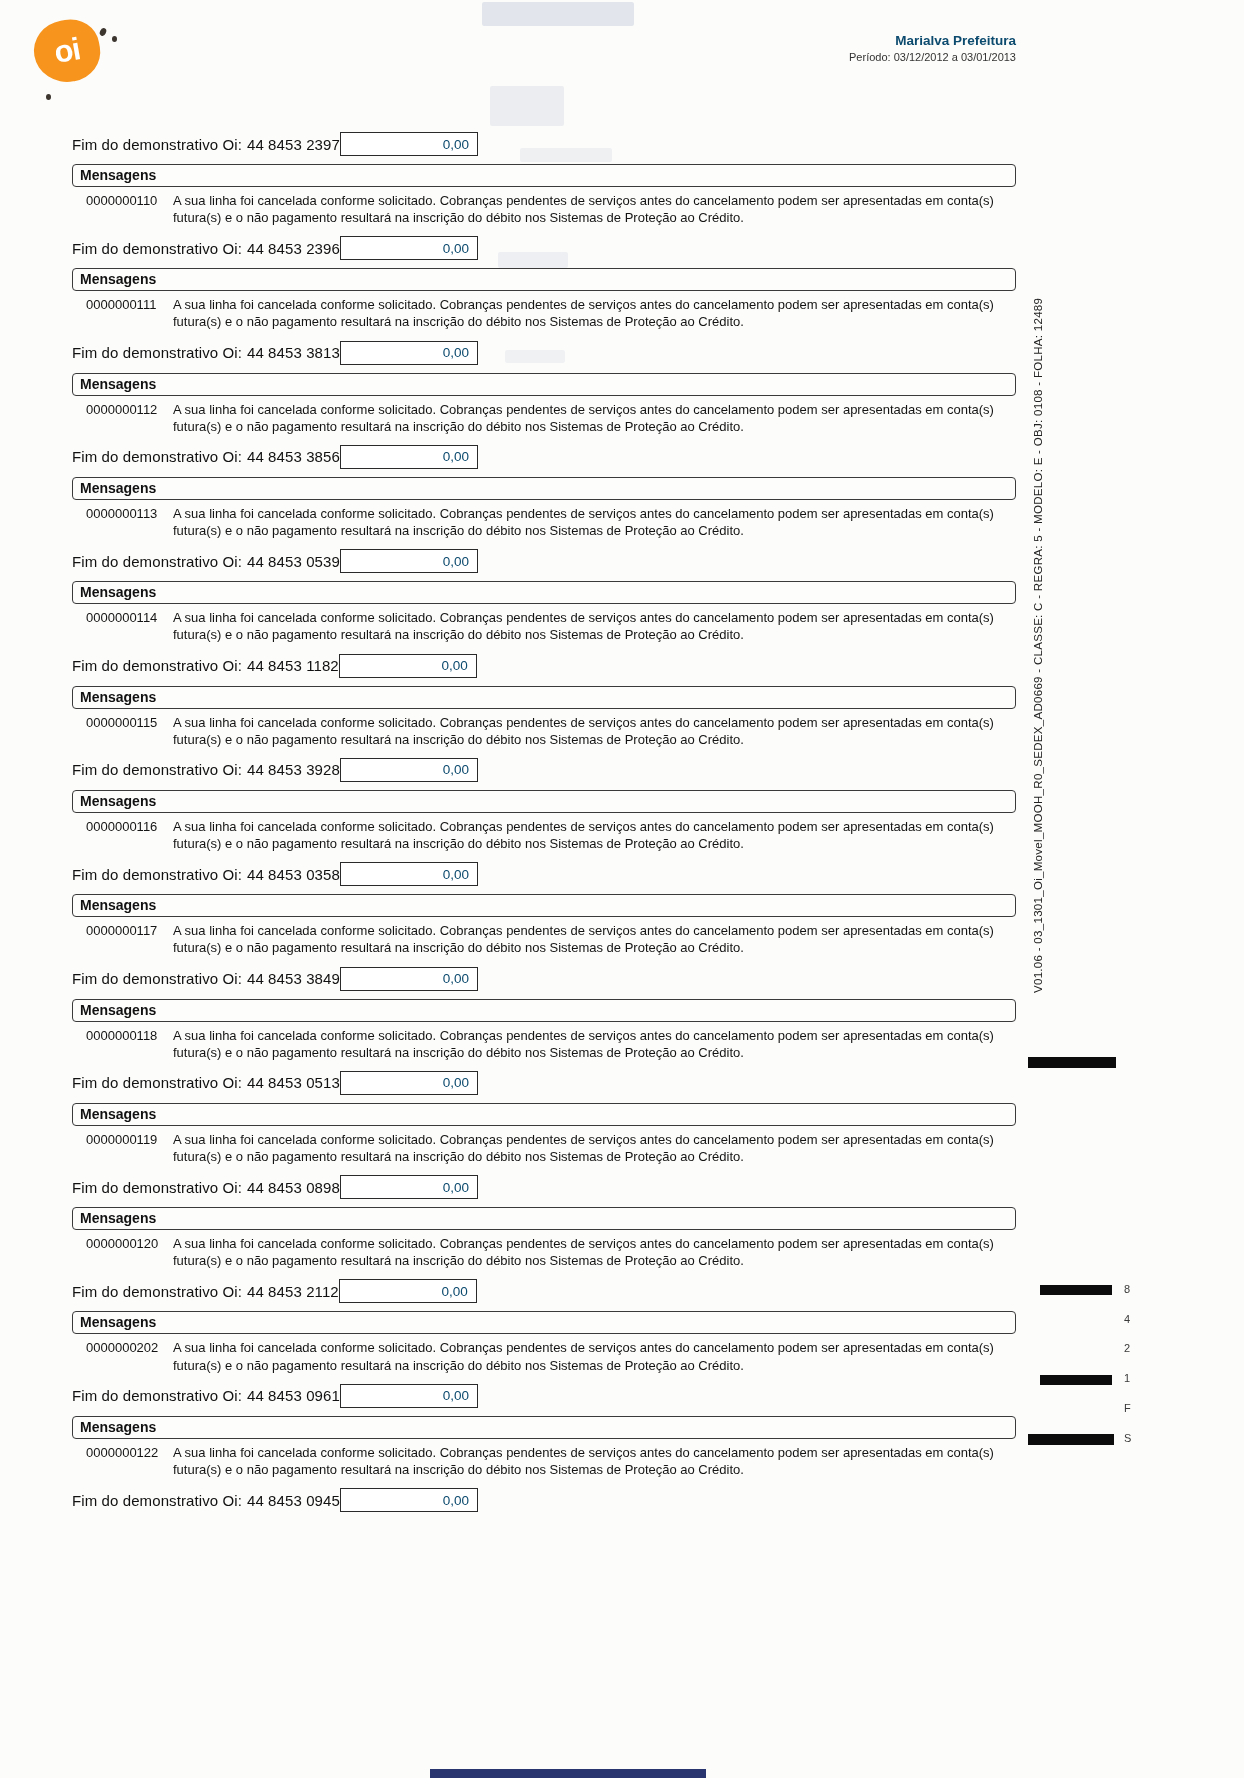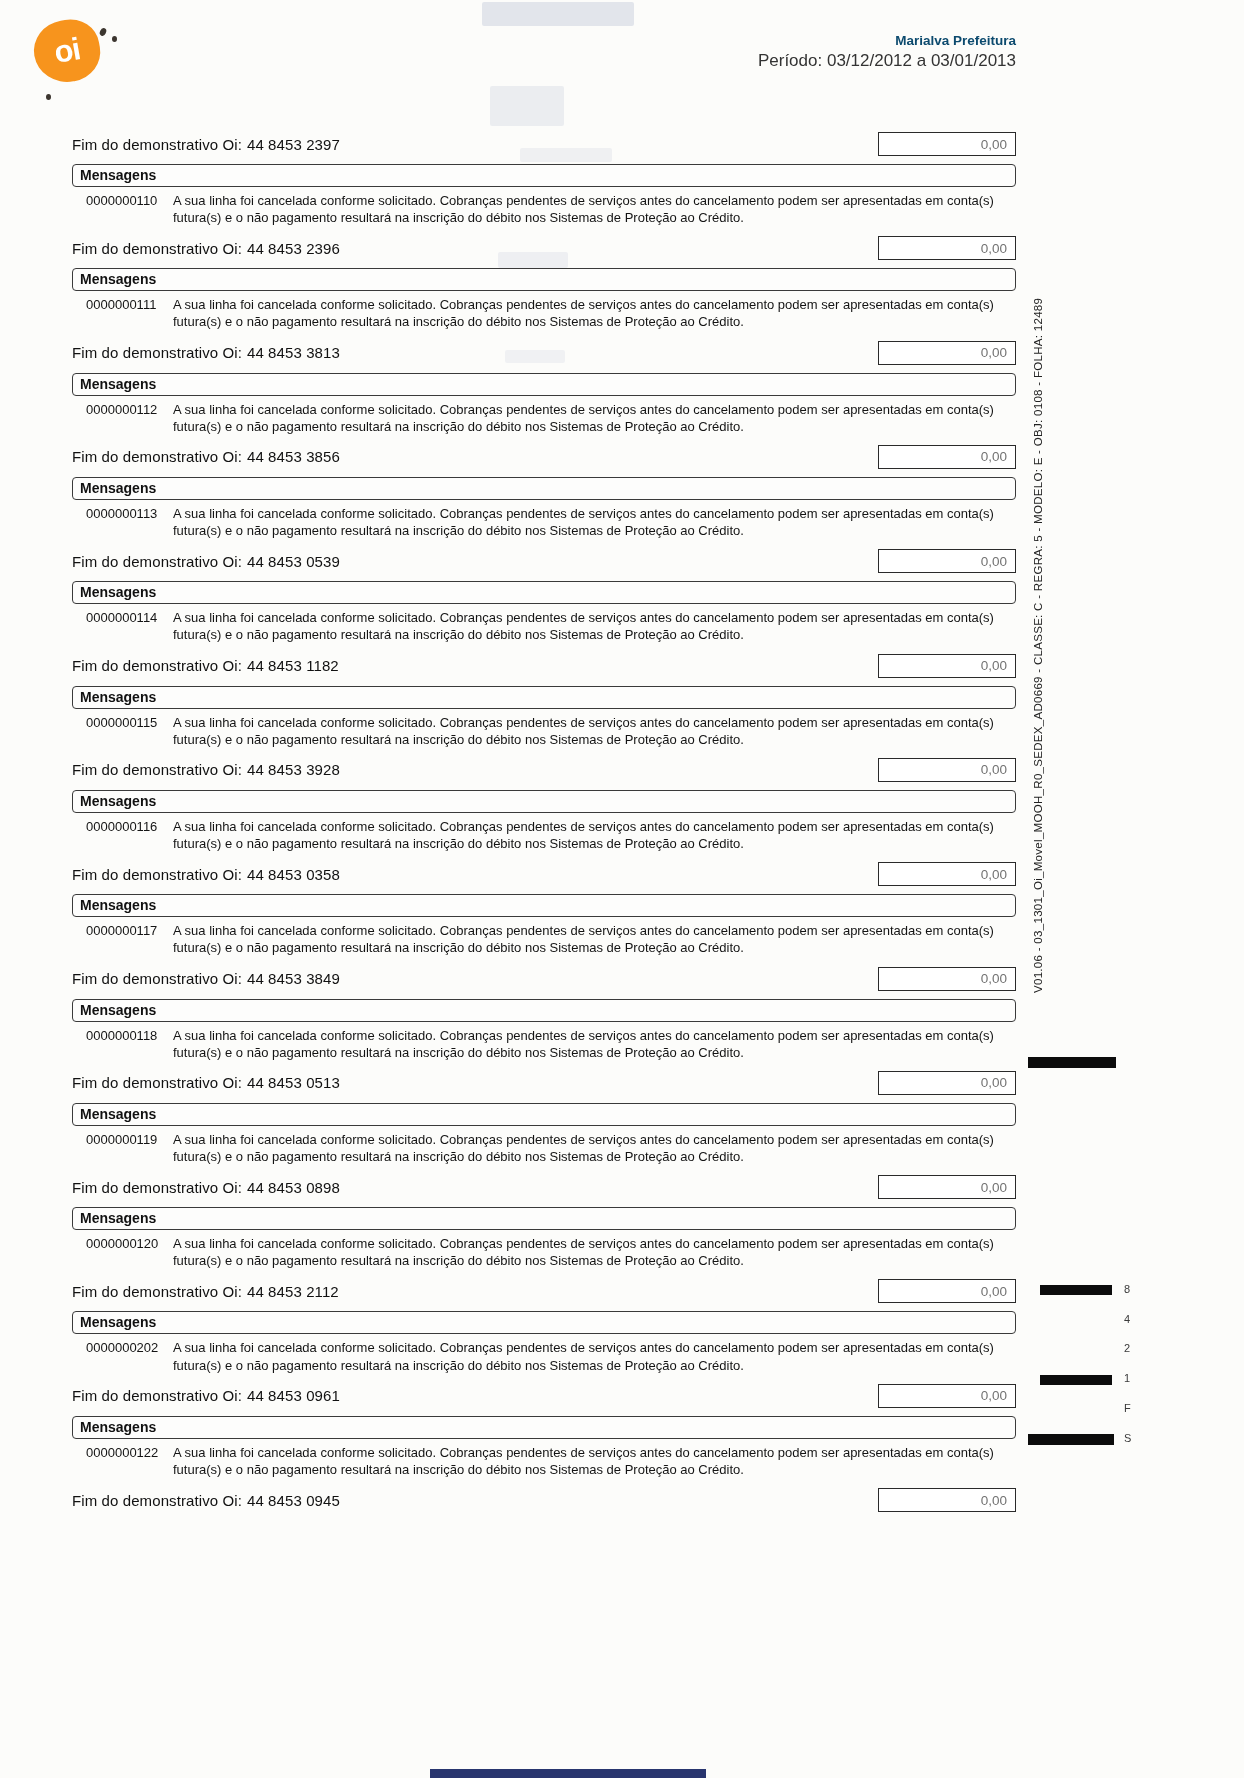--- a/index.html
+++ b/index.html
@@ -25,7 +25,7 @@
 
   .header-right { position:absolute; top:32px; right:228px; text-align:right; line-height:1.35; }
   .company { font-size:13.5px; font-weight:bold; color:#0c4a6e; }
-  .period  { font-size:17px; color:#333; }
+  .period  { font-size:11px; color:#333; }
 
   
   .content { position:absolute; left:72px; top:132px; width:944px; }

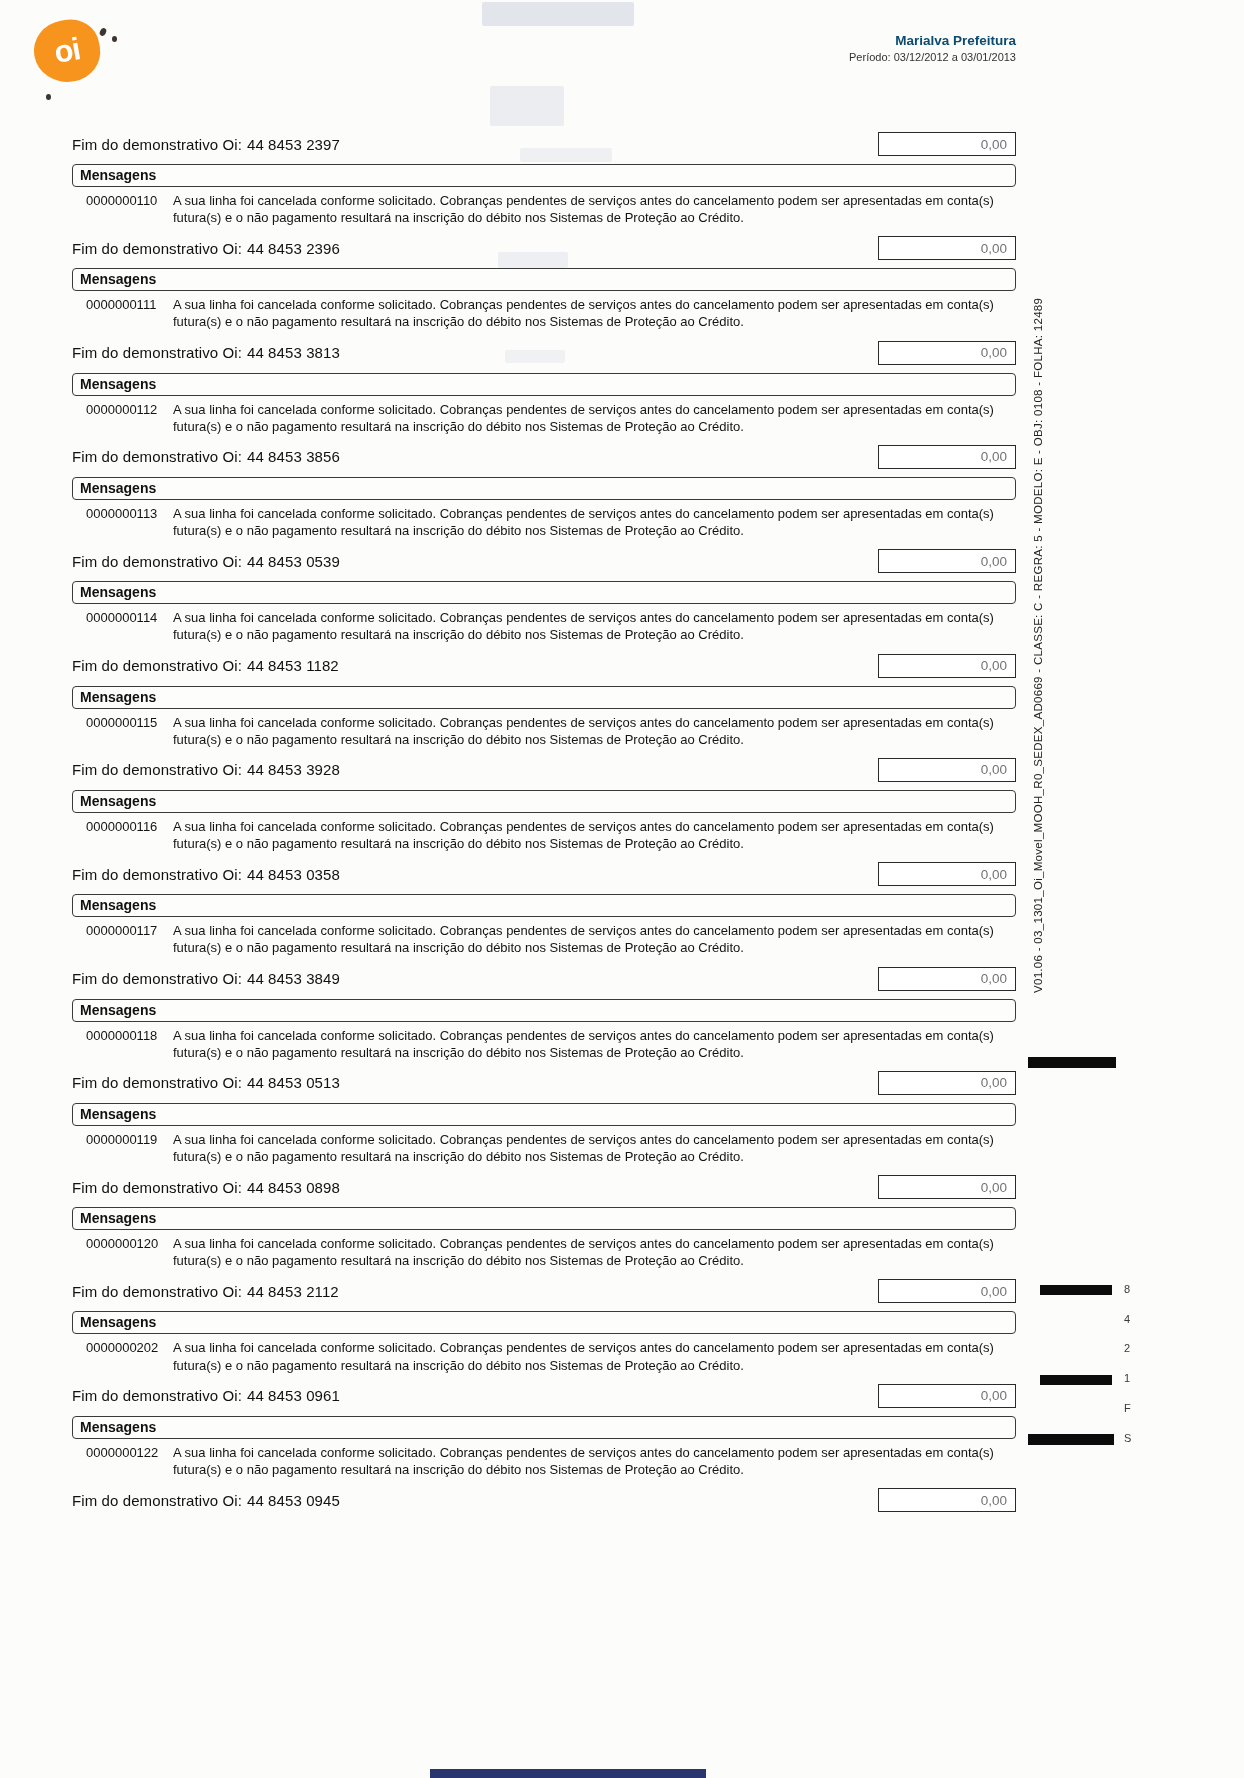--- a/index.html
+++ b/index.html
@@ -29,7 +29,7 @@
 
   
   .content { position:absolute; left:72px; top:132px; width:944px; }
-  .fim-row { display:flex; justify-content:space-between; align-items:center; margin-bottom:8px; }
+  .fim-row { display:flex; align-items:center; margin-bottom:8px; }
   .fim-label { font-size:15px; color:#111; letter-spacing:0.1px; }
   .fim-label .phone { margin-left:5px; }
   .amount-box {

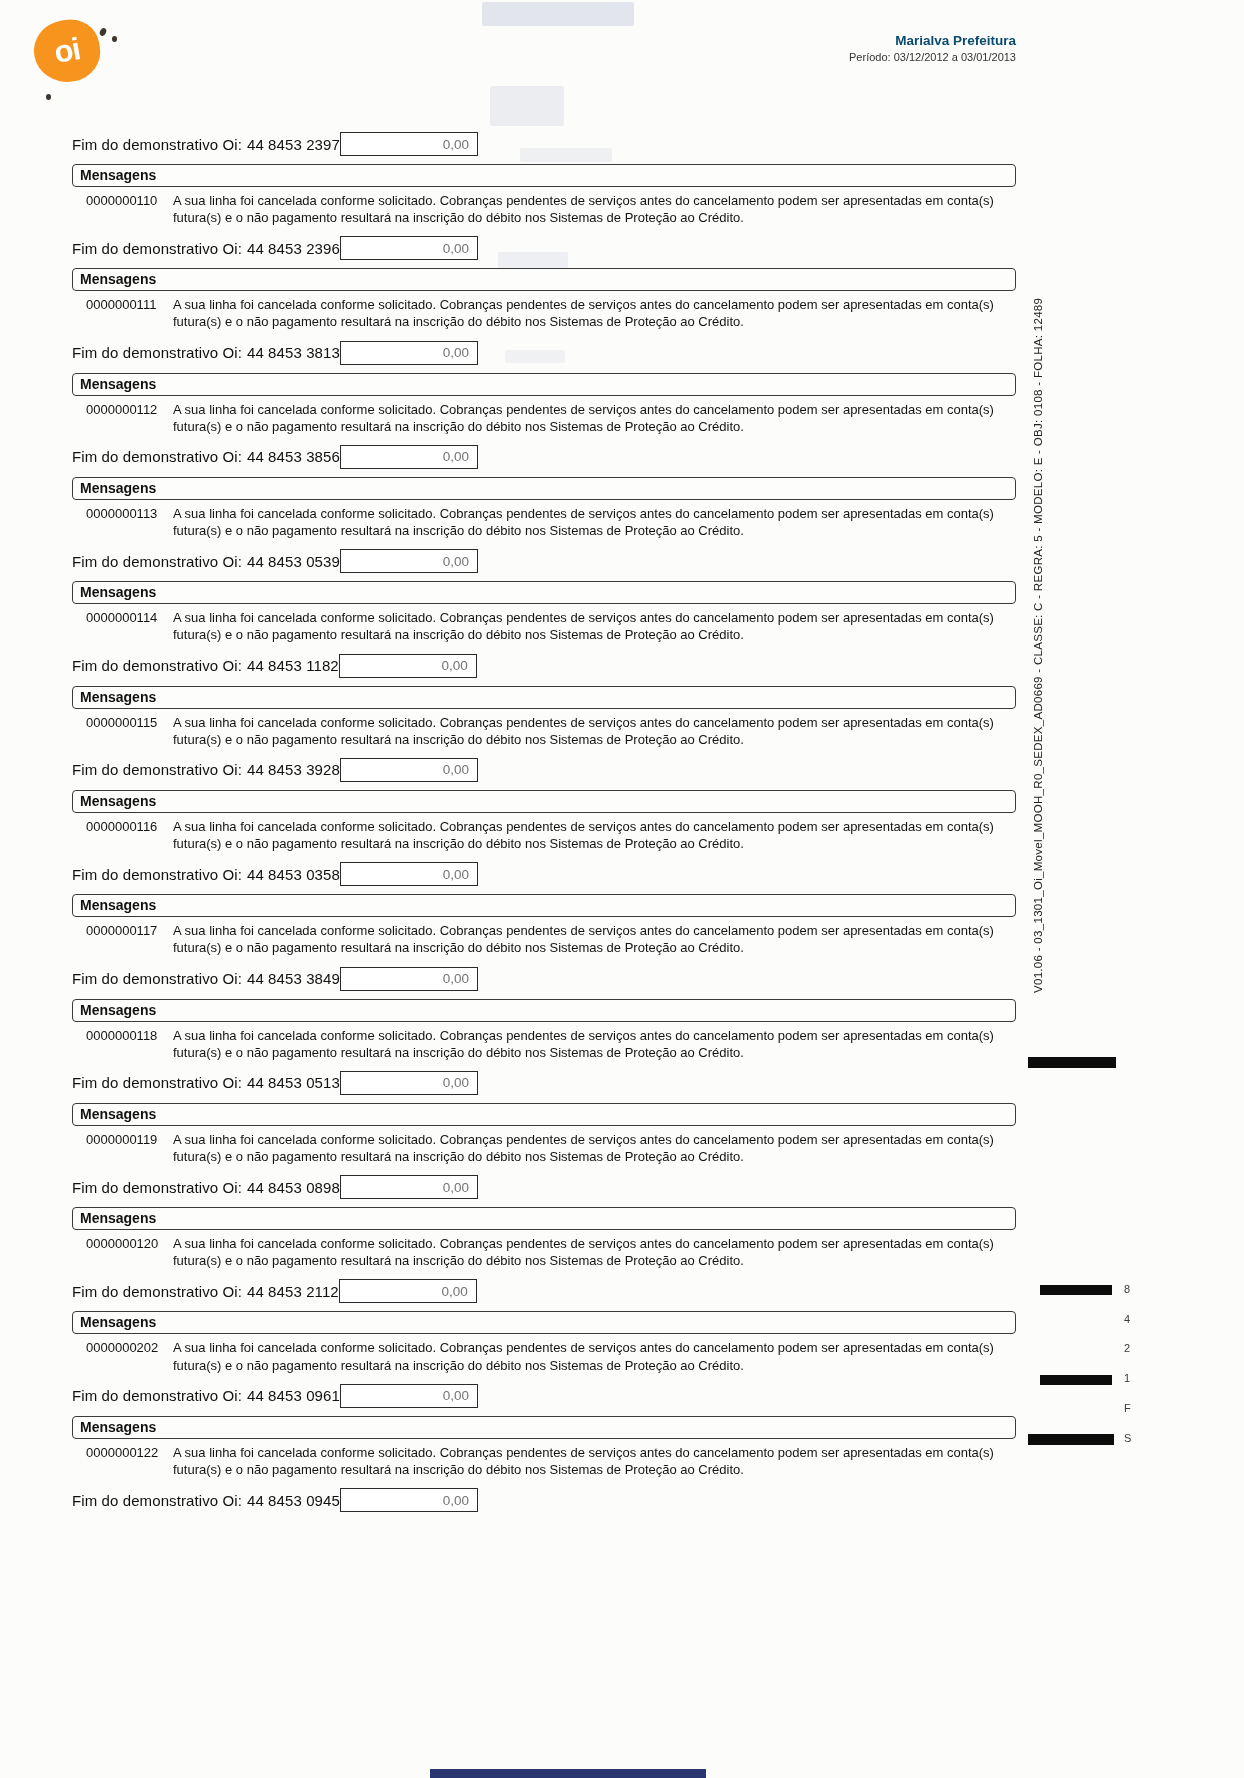--- a/index.html
+++ b/index.html
@@ -35,7 +35,7 @@
   .amount-box {
     width:138px; height:24px; border:1.5px solid #2a2a2a; background:#fff;
     display:flex; align-items:center; justify-content:flex-end;
-    padding-right:8px; font-size:13.5px; color:#737373;
+    padding-right:8px; font-size:13.5px; color:#0c4a6e;
   }
   .msg-section { margin-bottom:7px; }
   .msg-header {

